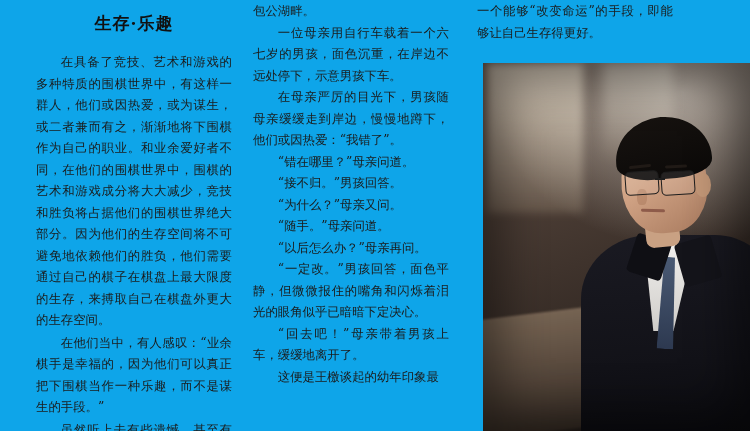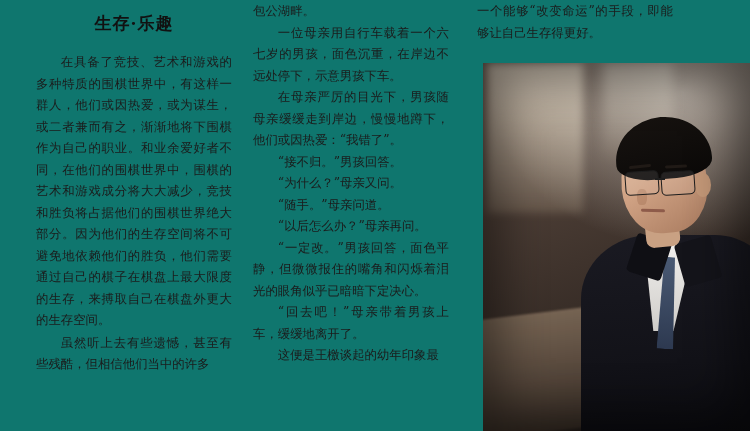--- a/index.html
+++ b/index.html
@@ -11,7 +11,7 @@
     position: relative;
     width: 750px;
     height: 431px;
-    background: #0f766e;
+    background: #0ea5e9;
     overflow: hidden;
     font-family: "DejaVu Sans", "Liberation Sans", sans-serif;
     color: #1a1a1a;

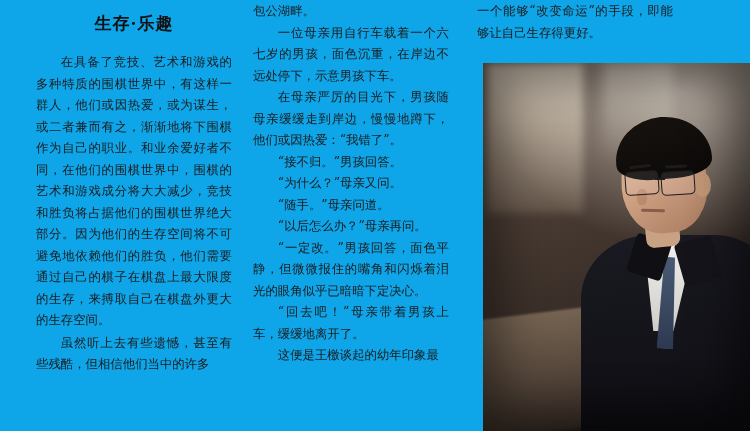--- a/index.html
+++ b/index.html
@@ -216,6 +216,7 @@
       <p style="text-indent:0">包公湖畔。</p>
       <p>一位母亲用自行车载着一个六七岁的男孩，面色沉重，在岸边不远处停下，示意男孩下车。</p>
       <p>在母亲严厉的目光下，男孩随母亲缓缓走到岸边，慢慢地蹲下，他们或因热爱：“我错了”。</p>
+      <p>“错在哪里？”母亲问道。</p>
       <p>“接不归。”男孩回答。</p>
       <p>“为什么？”母亲又问。</p>
       <p>“随手。”母亲问道。</p>

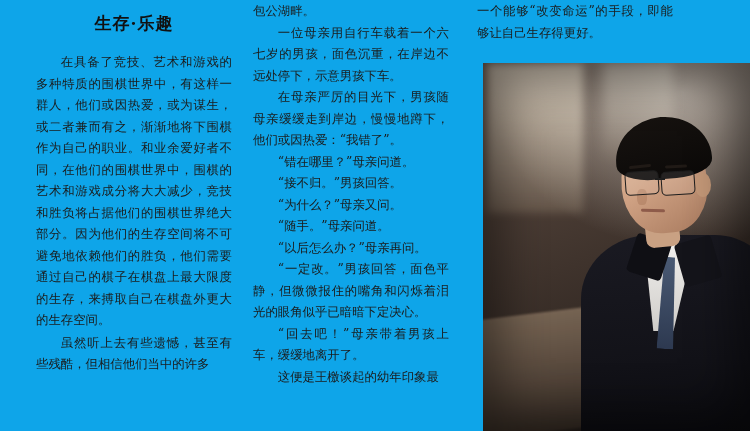--- a/index.html
+++ b/index.html
@@ -207,6 +207,7 @@
     <div class="article-title">生存·乐趣</div>
     <div class="body-text">
       <p>在具备了竞技、艺术和游戏的多种特质的围棋世界中，有这样一群人，他们或因热爱，或为谋生，或二者兼而有之，渐渐地将下围棋作为自己的职业。和业余爱好者不同，在他们的围棋世界中，围棋的艺术和游戏成分将大大减少，竞技和胜负将占据他们的围棋世界绝大部分。因为他们的生存空间将不可避免地依赖他们的胜负，他们需要通过自己的棋子在棋盘上最大限度的生存，来搏取自己在棋盘外更大的生存空间。</p>
+      <p>在他们当中，有人感叹：“业余棋手是幸福的，因为他们可以真正把下围棋当作一种乐趣，而不是谋生的手段。”</p>
       <p>虽然听上去有些遗憾，甚至有些残酷，但相信他们当中的许多</p>
     </div>
   </div>

